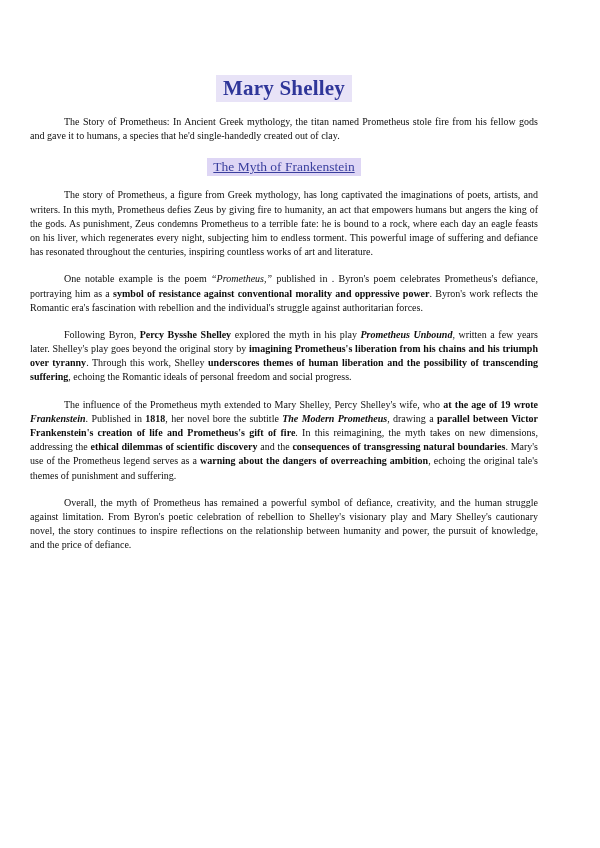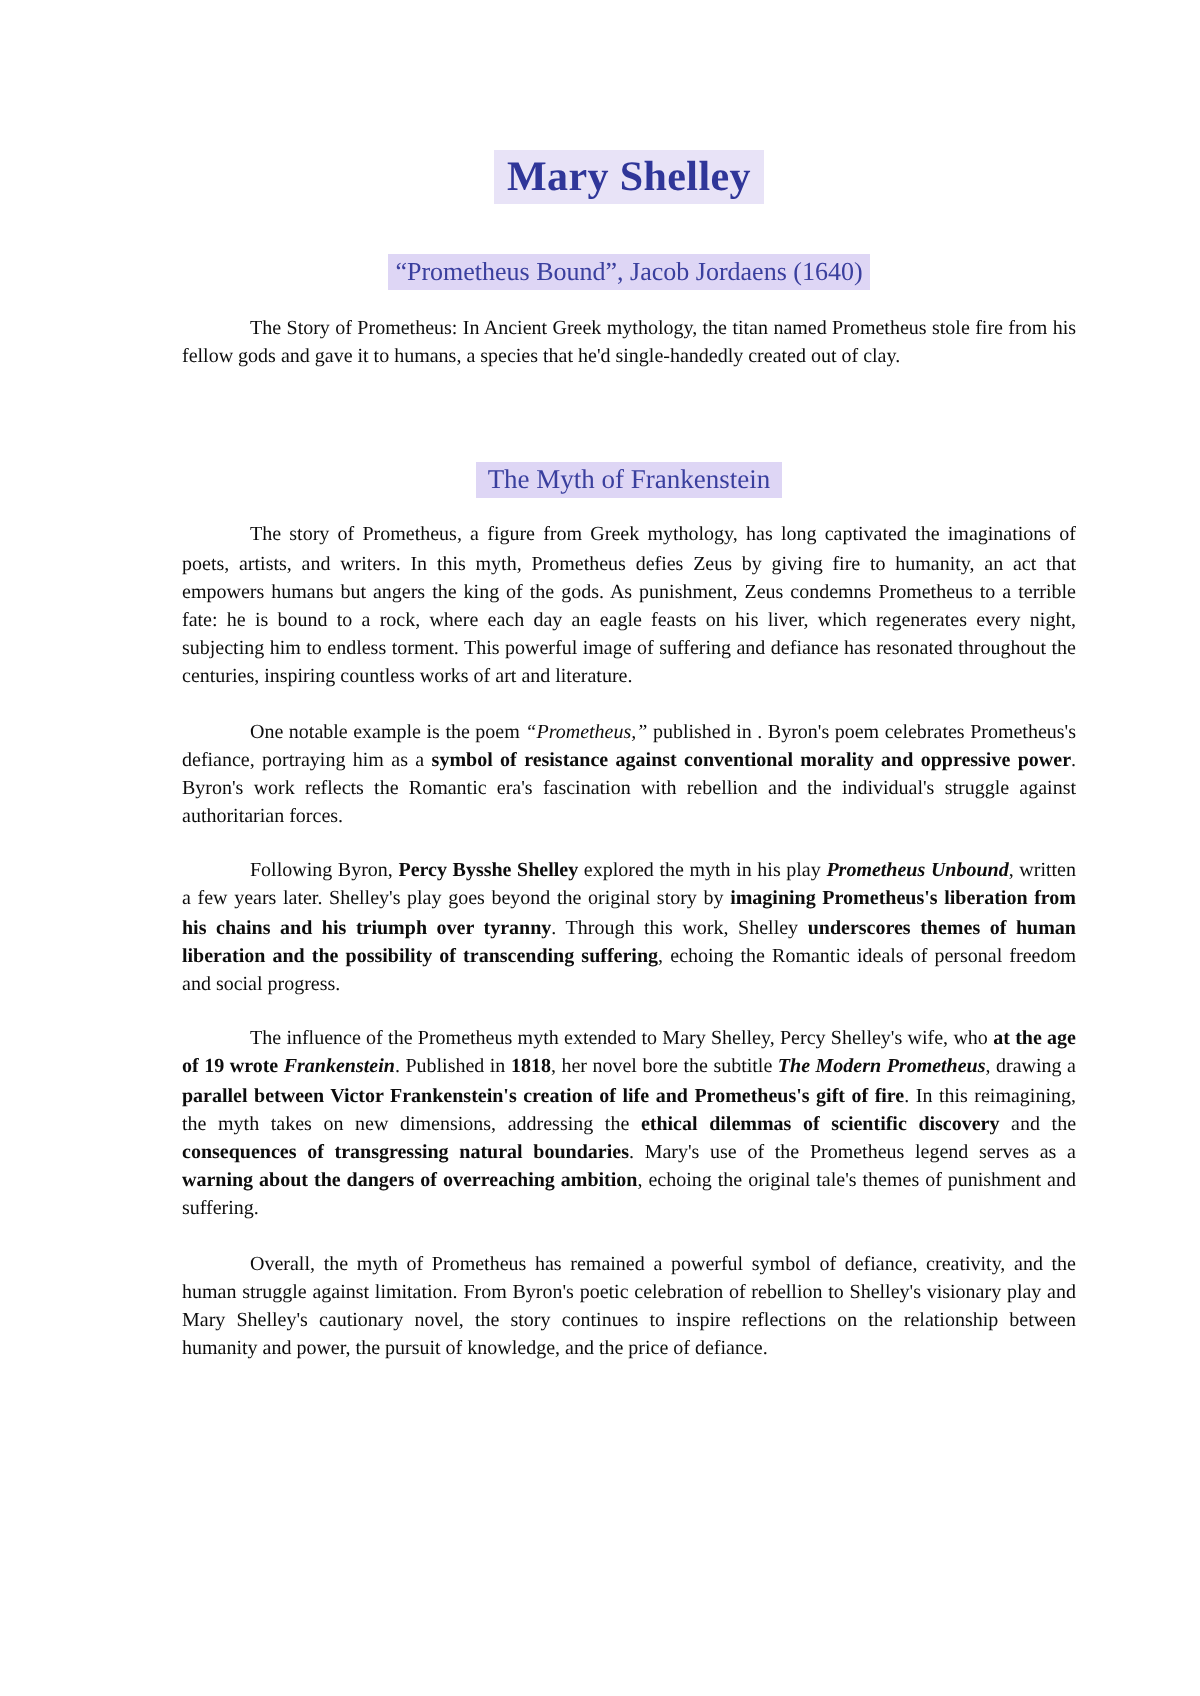--- a/index.html
+++ b/index.html
@@ -18,7 +18,7 @@
     width: 600px;
     height: 848px;
     box-sizing: border-box;
-    padding: 62px 62px 40px 91px;
+    padding: 62px 62px 40px 30px;
     position: relative;
   }
   .doc-title {

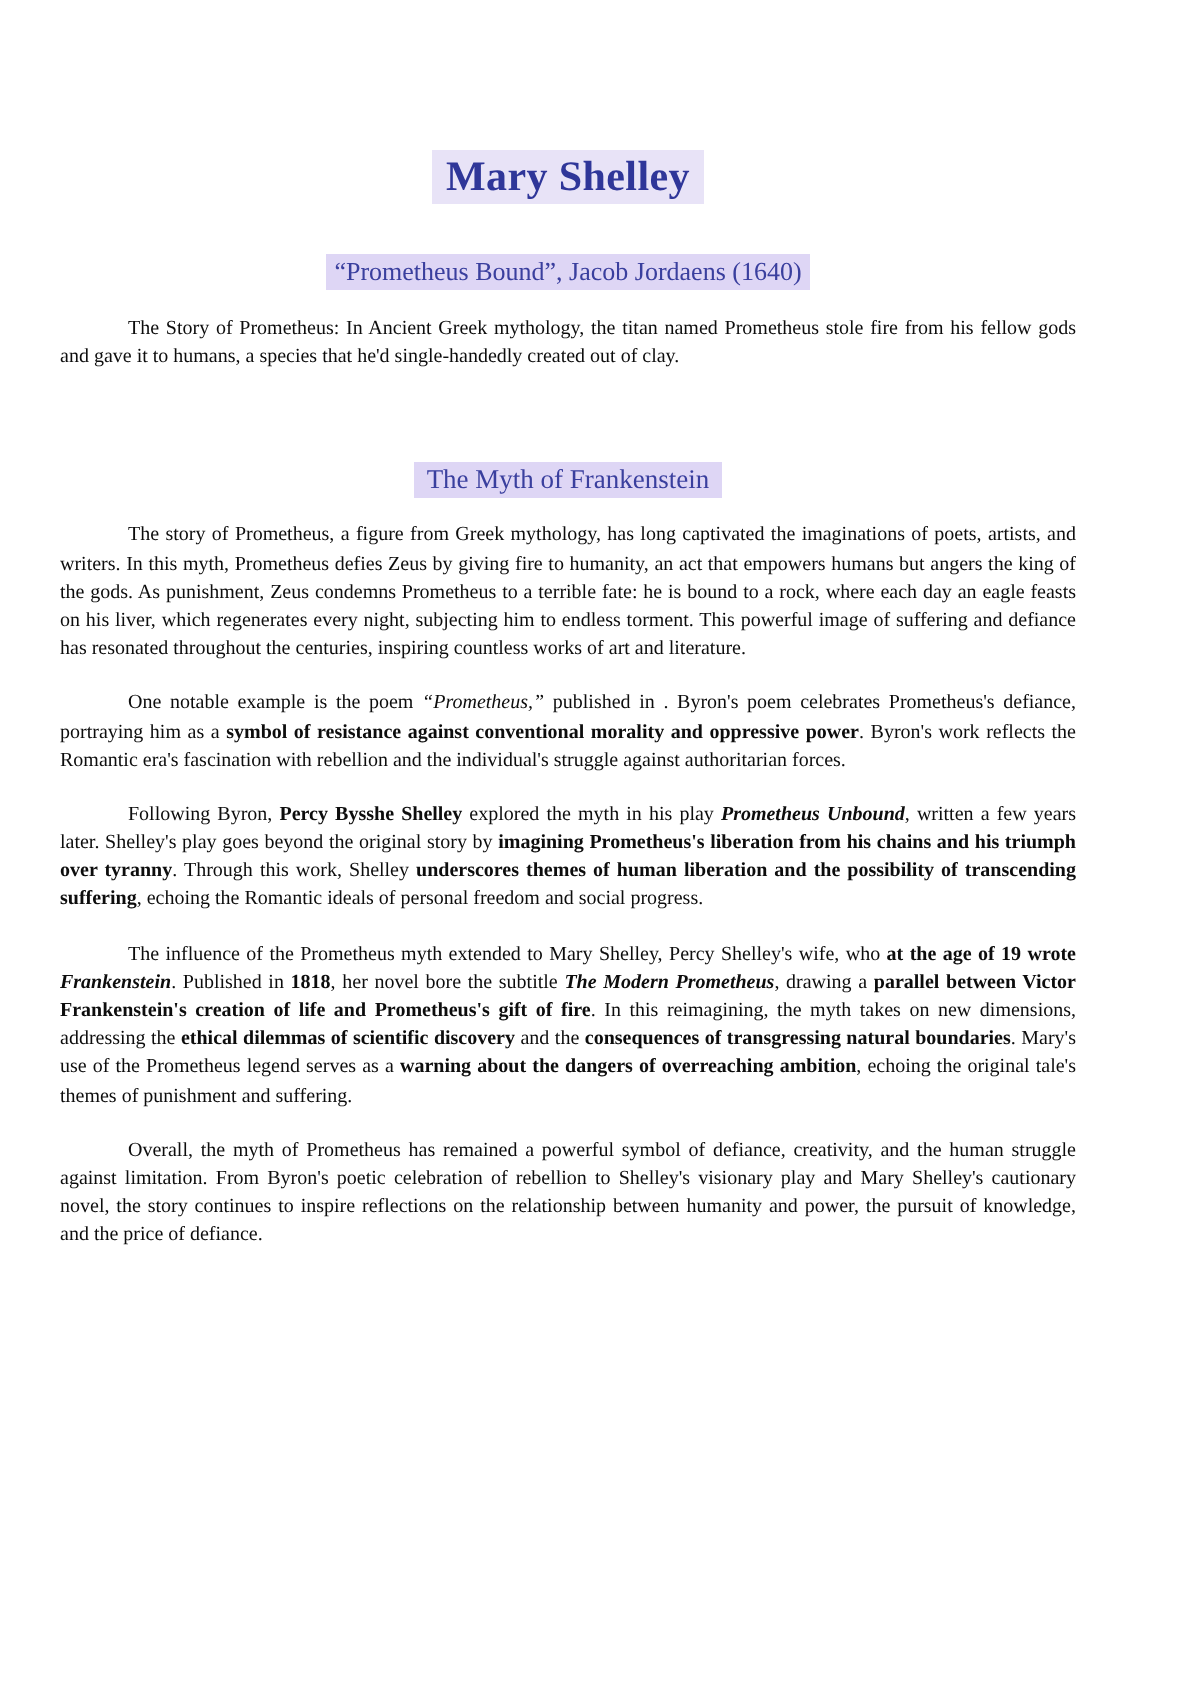--- a/index.html
+++ b/index.html
@@ -80,9 +80,6 @@
     <span class="hl">Mary Shelley</span>
   </h1>
 
-  <div class="subtitle">
-    <span class="hl">“Prometheus Bound”, Jacob Jordaens (1640)</span>
-  </div>
 
   <p class="body first-para">The Story of Prometheus: In Ancient Greek mythology, the titan named Prometheus stole fire from his fellow gods and gave it to humans, a species that he'd single-handedly created out of clay.</p>
 

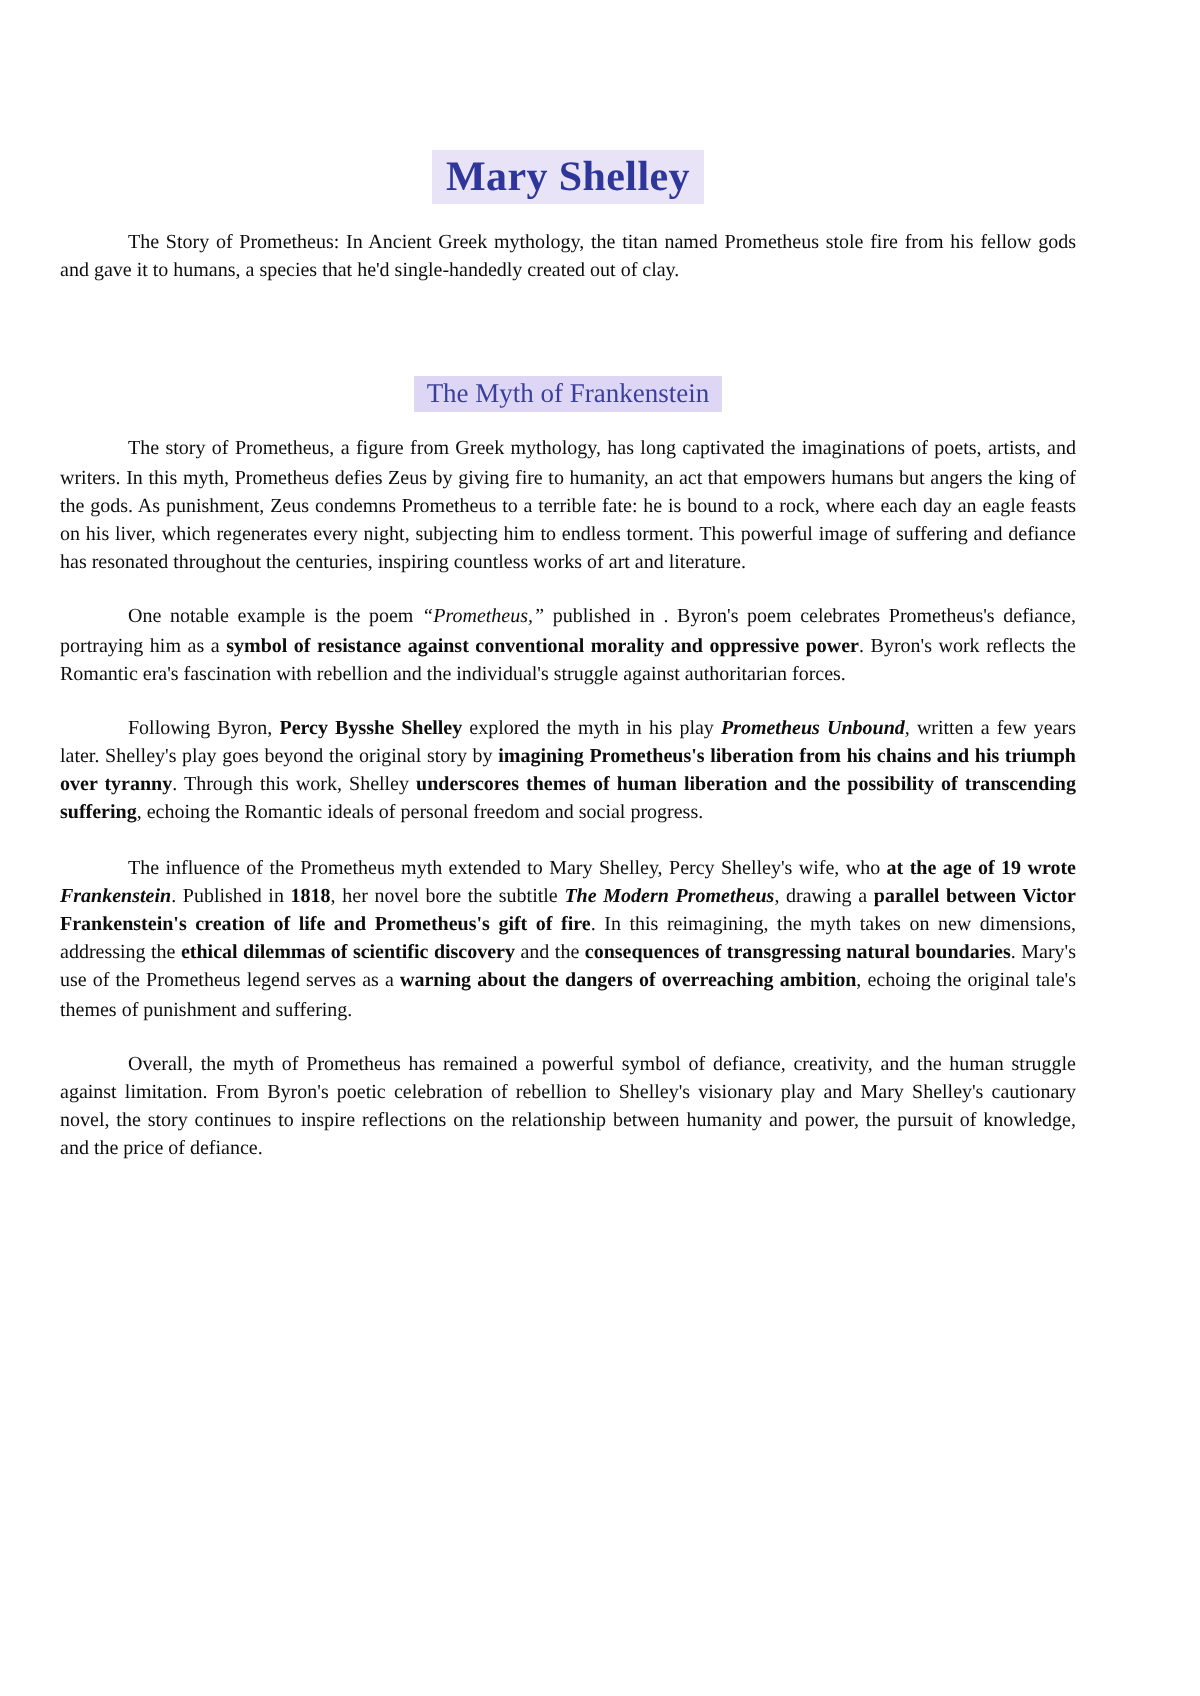--- a/index.html
+++ b/index.html
@@ -48,7 +48,8 @@
     text-align: center;
     font-size: 13.5px;
     color: #3a3f9e;
-    margin: 46px 0 0 0;
+    margin: 16px 0 0 0;
+    text-decoration: underline;
   }
   .section-head .hl {
     background: #ded6f5;

